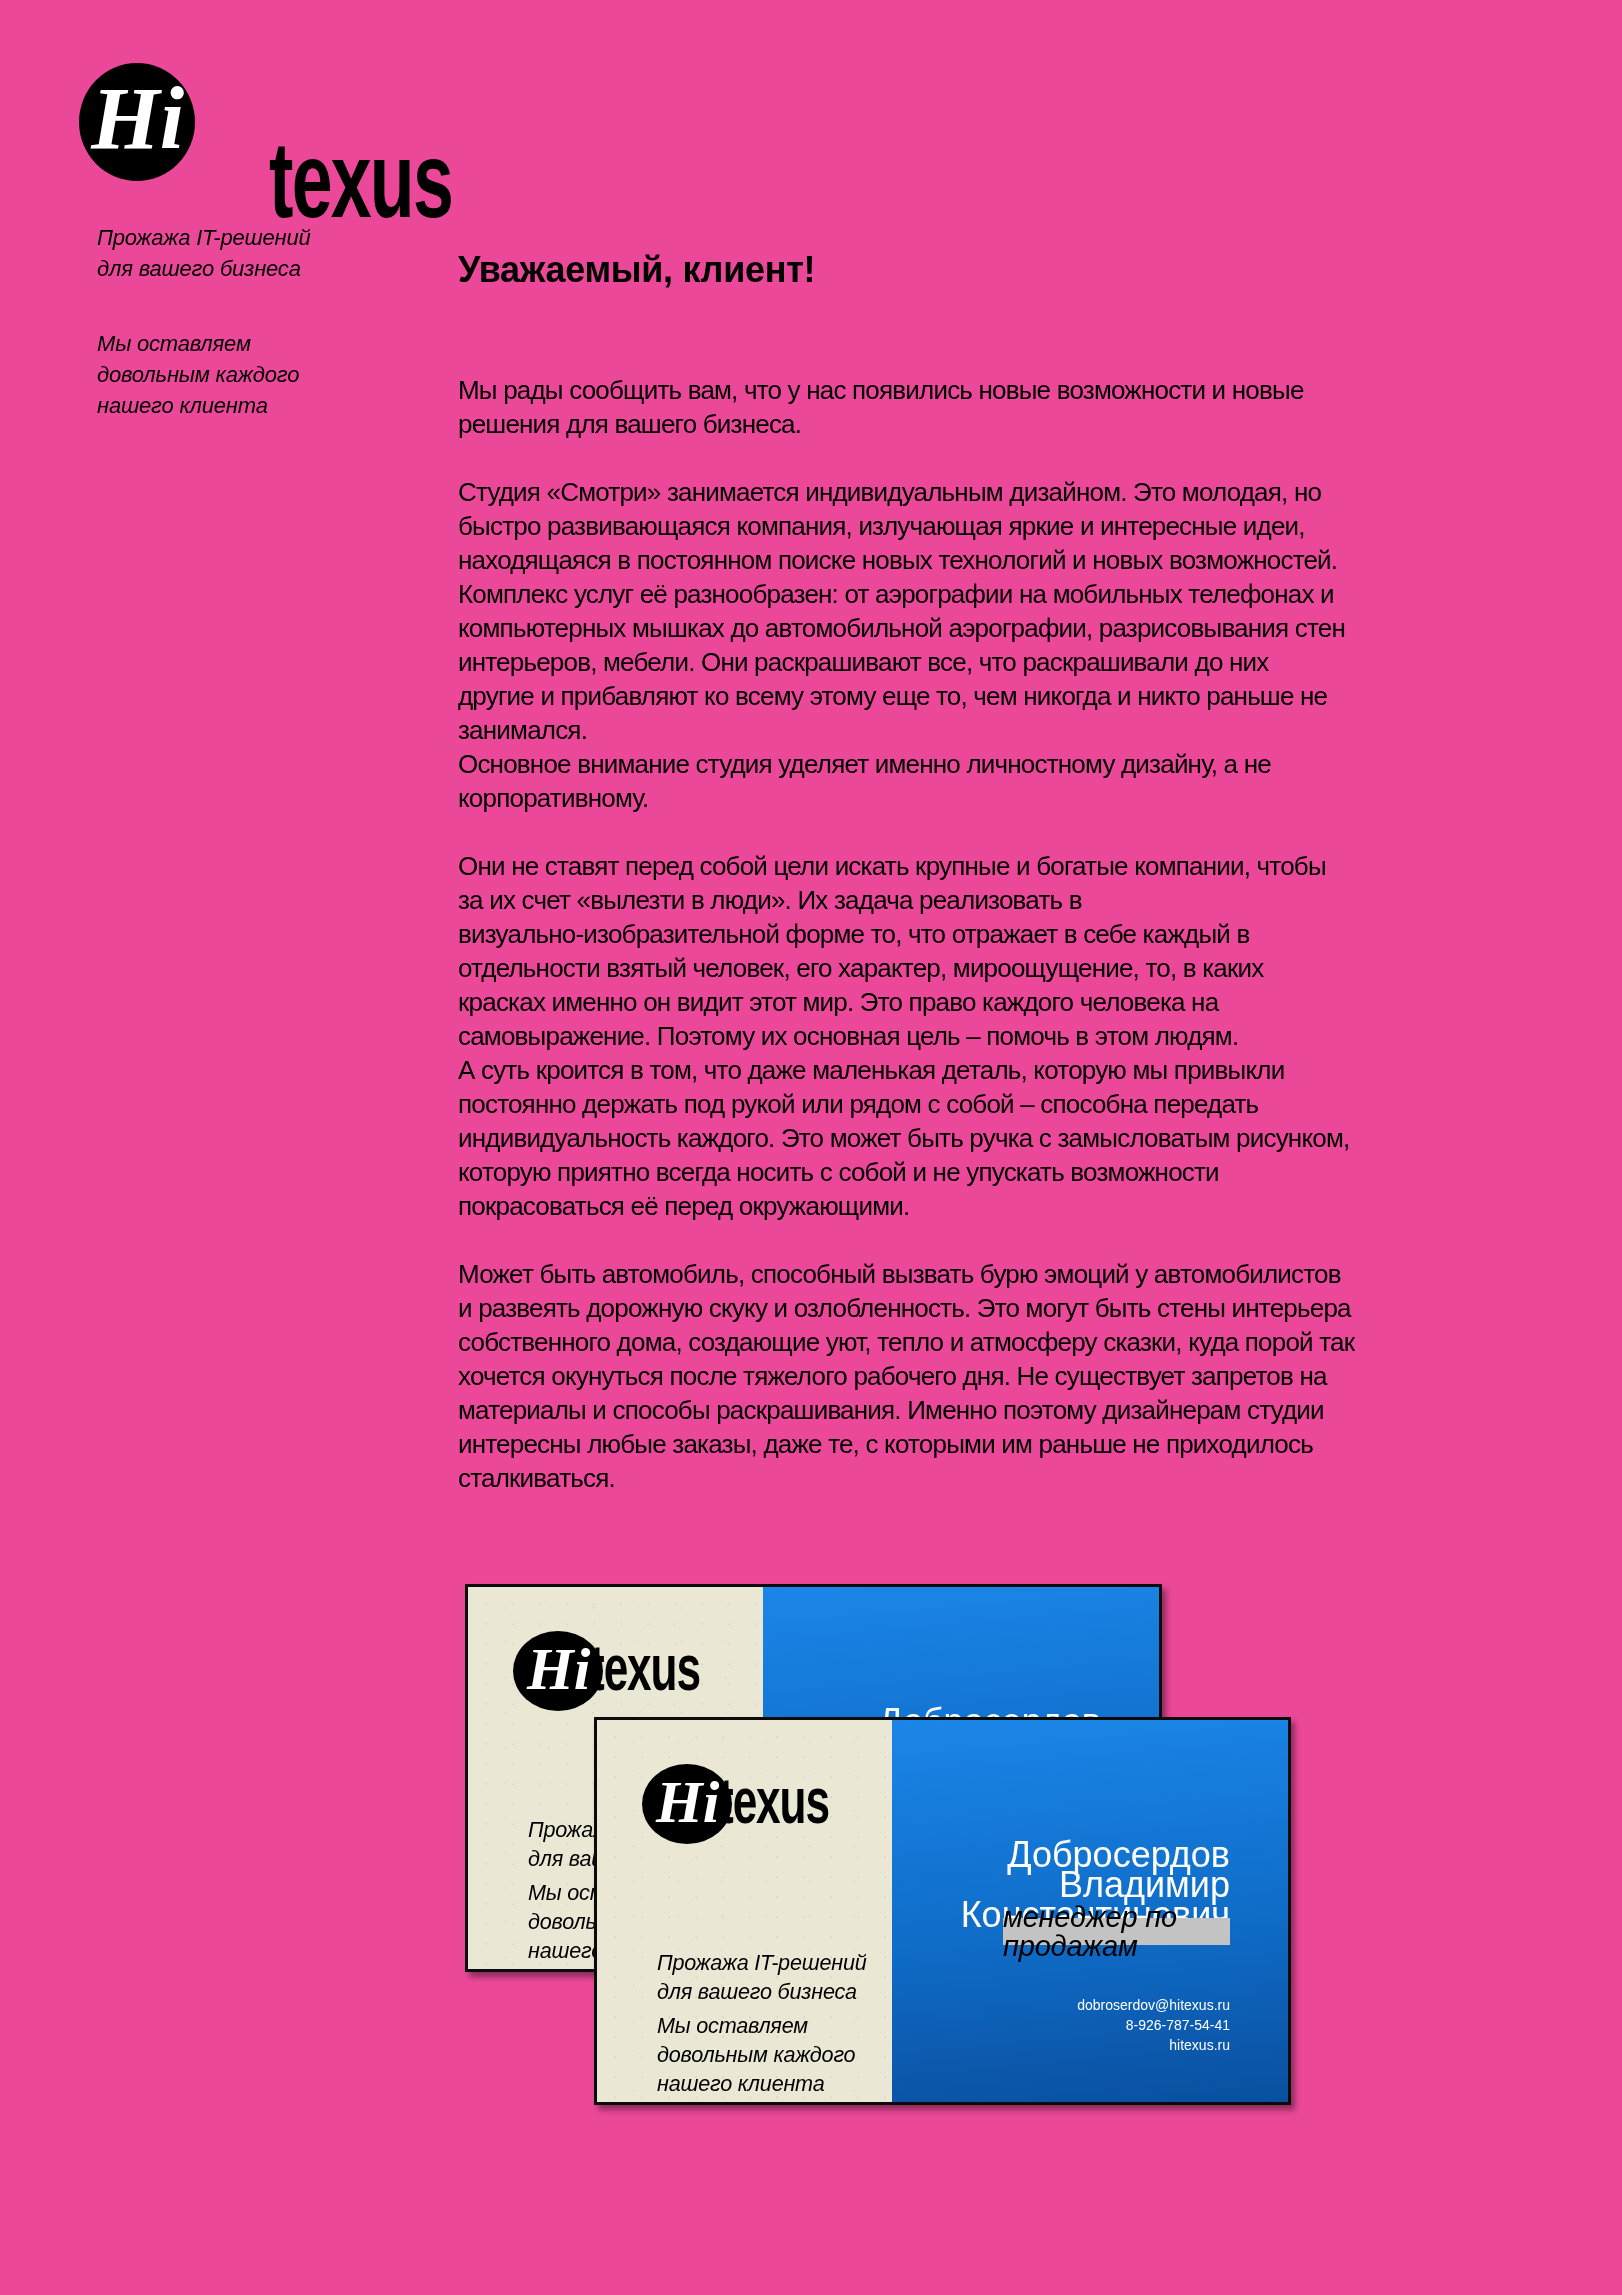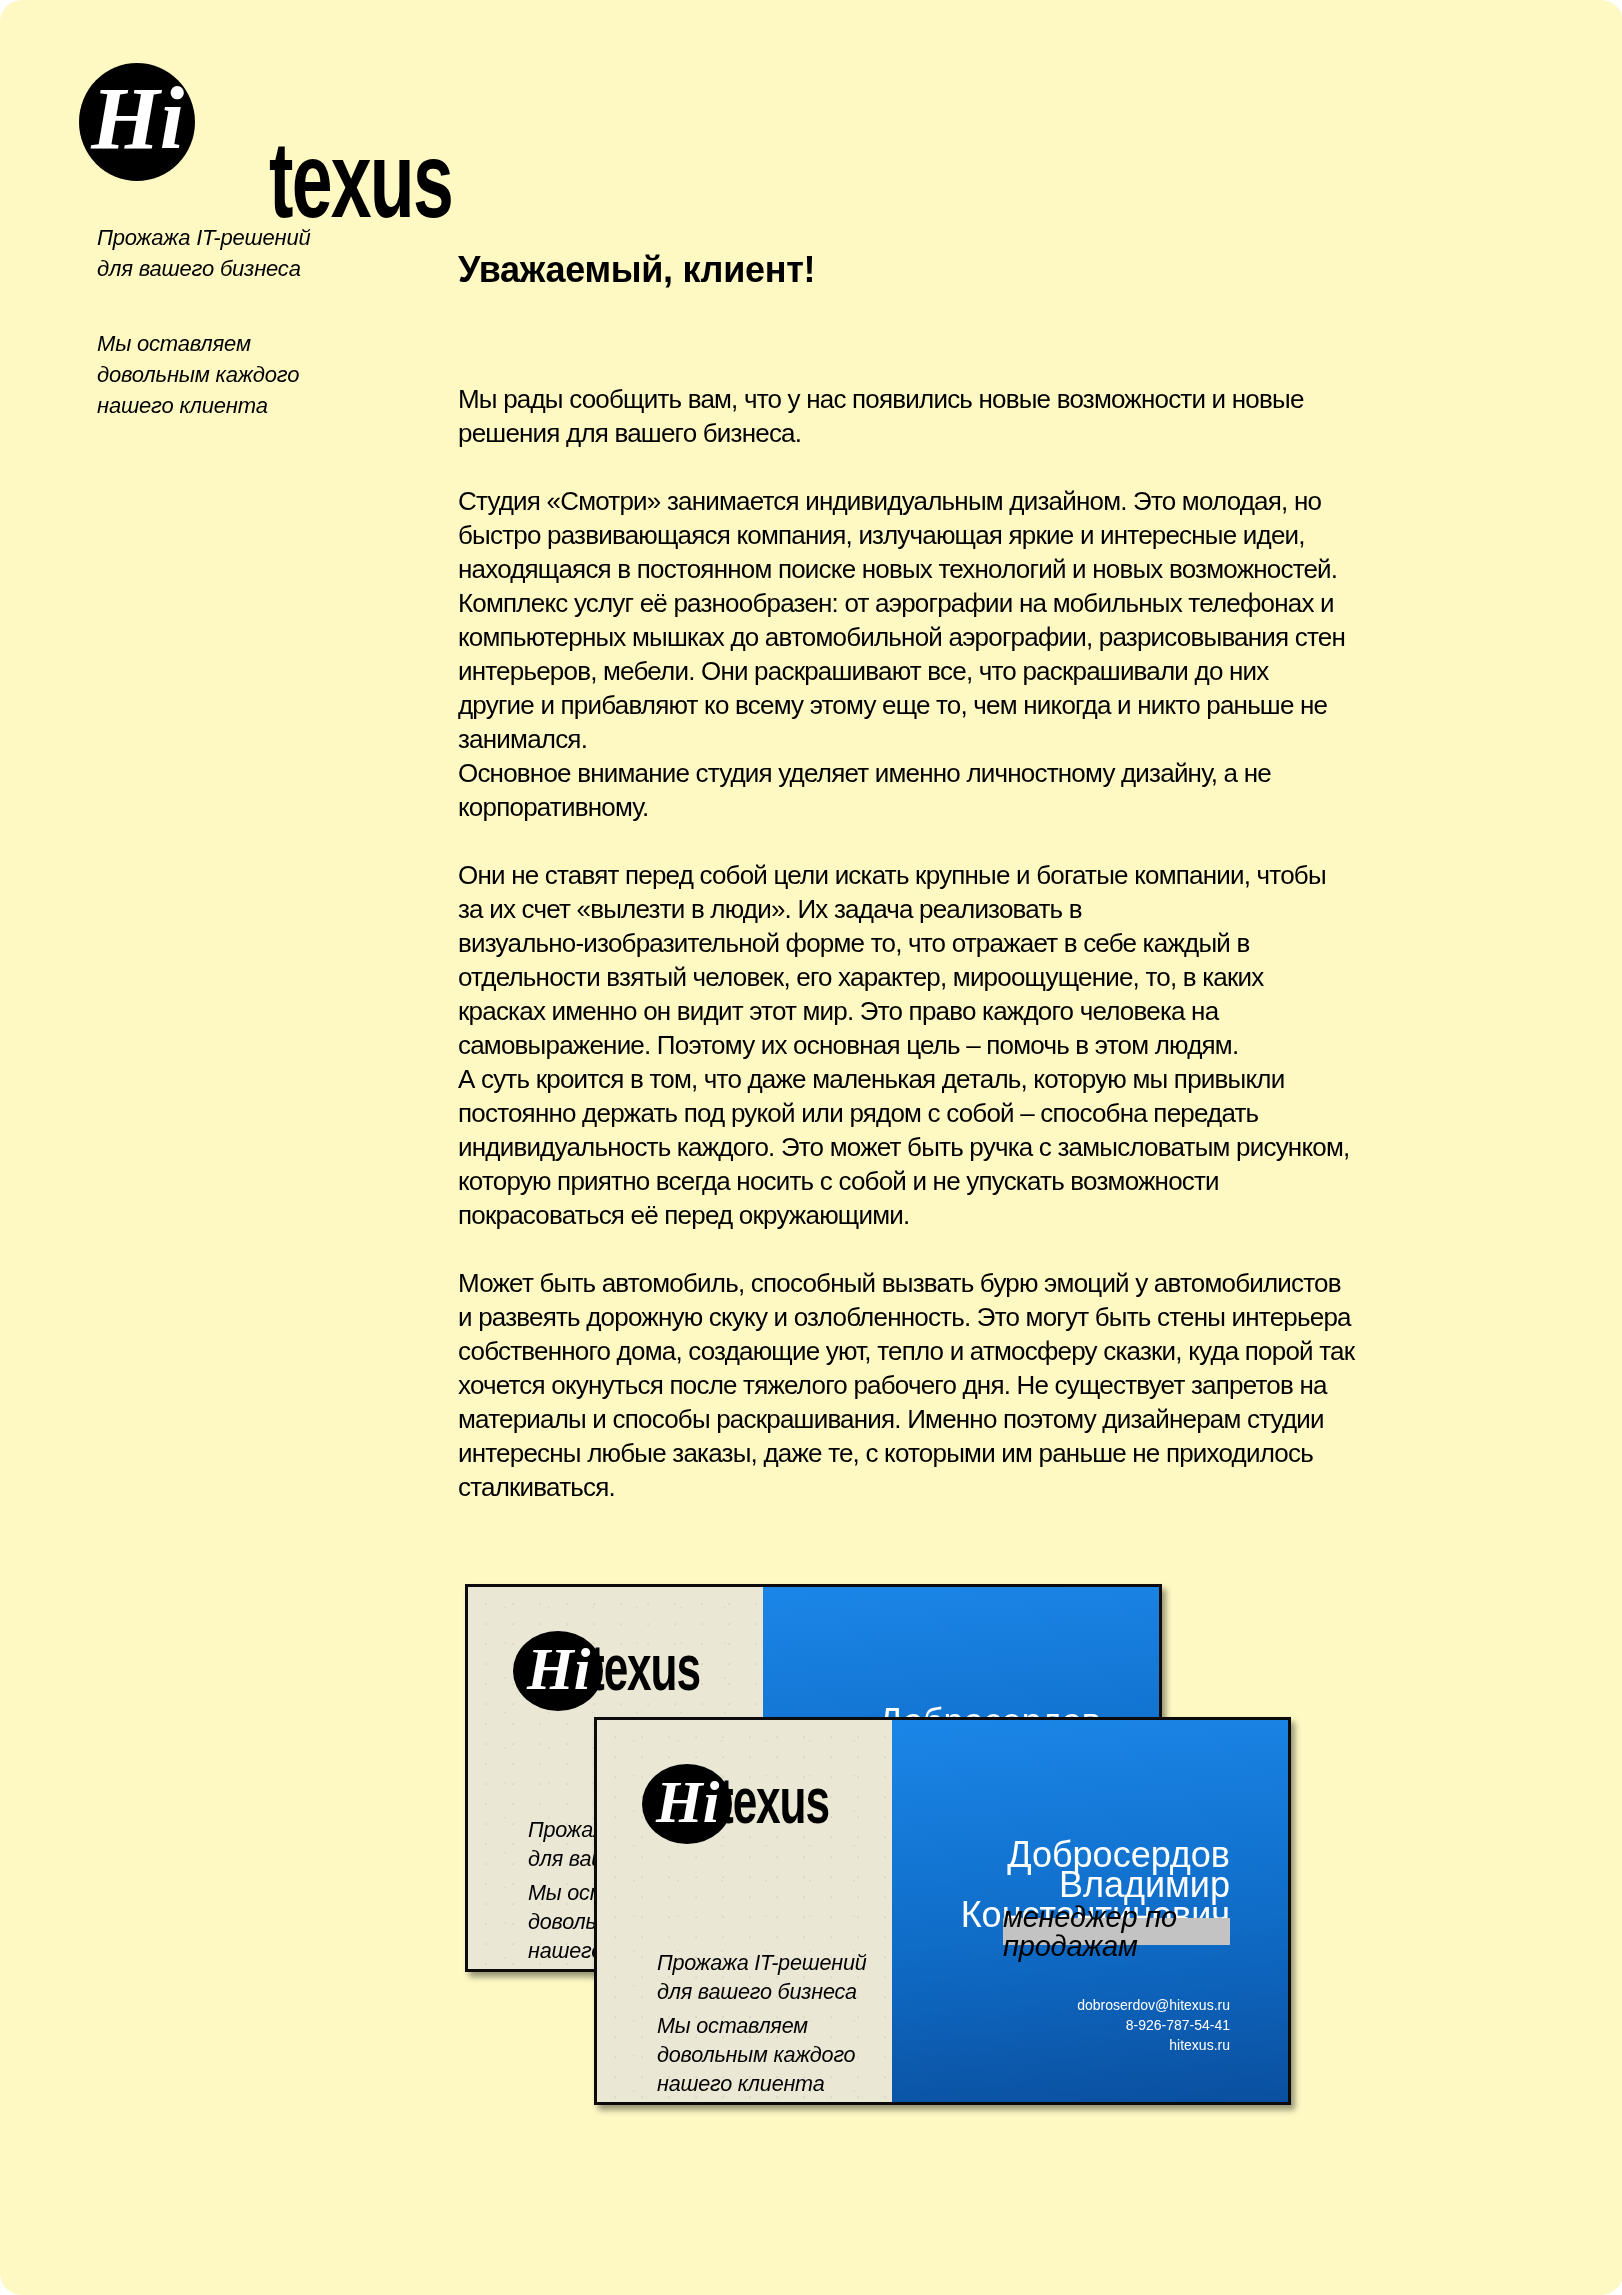--- a/index.html
+++ b/index.html
@@ -7,11 +7,10 @@
     position:relative;
     width:1623px;
     height:2295px;
-    background:#fef9c3;
+    background:#ec4899;
     font-family:"Liberation Sans",sans-serif;
     color:#000;
     overflow:hidden;
-    border-radius:22px;
   }
   
   .logo-main{position:absolute;left:79px;top:63px;width:340px;height:121px;}

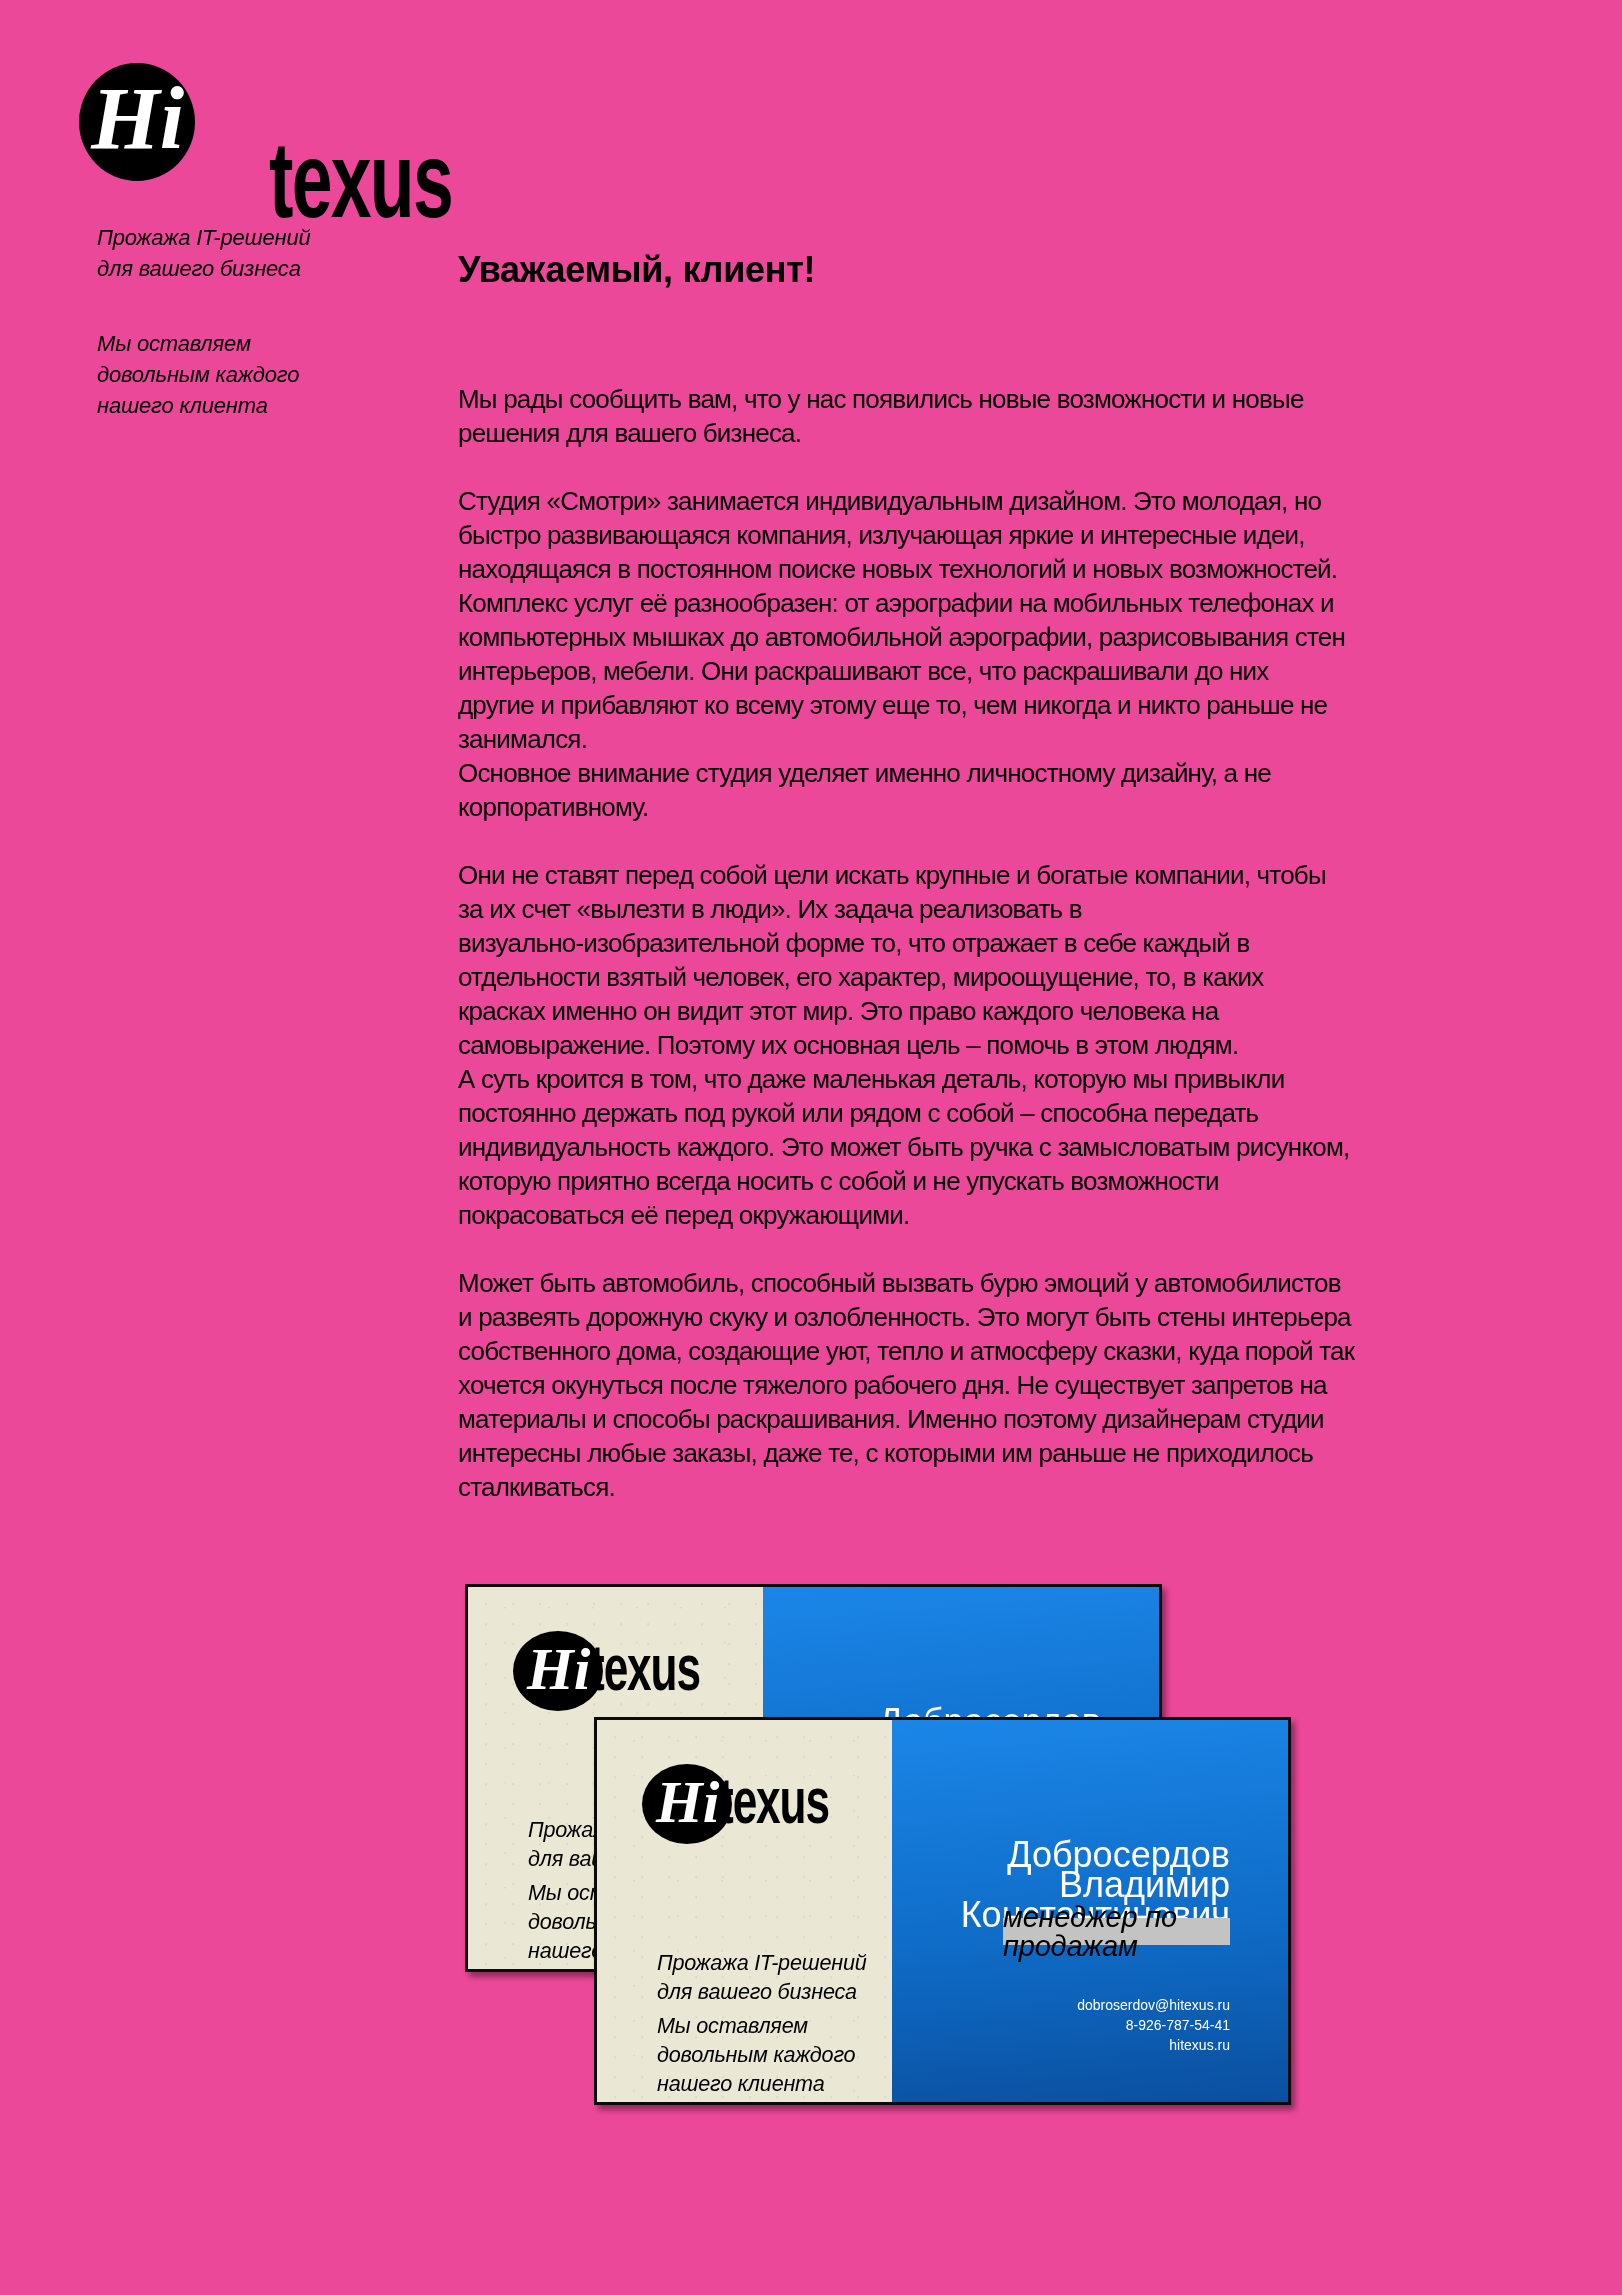--- a/index.html
+++ b/index.html
@@ -47,7 +47,7 @@
   }
   .letter-body{position:absolute;left:458px;top:373px;width:1152px;}
   .para{
-    margin:9px 0 34px 0;font-size:26px;line-height:34px;
+    margin:0 0 34px 0;font-size:26px;line-height:34px;
     letter-spacing:-0.8px;white-space:pre-line;
   }
   

